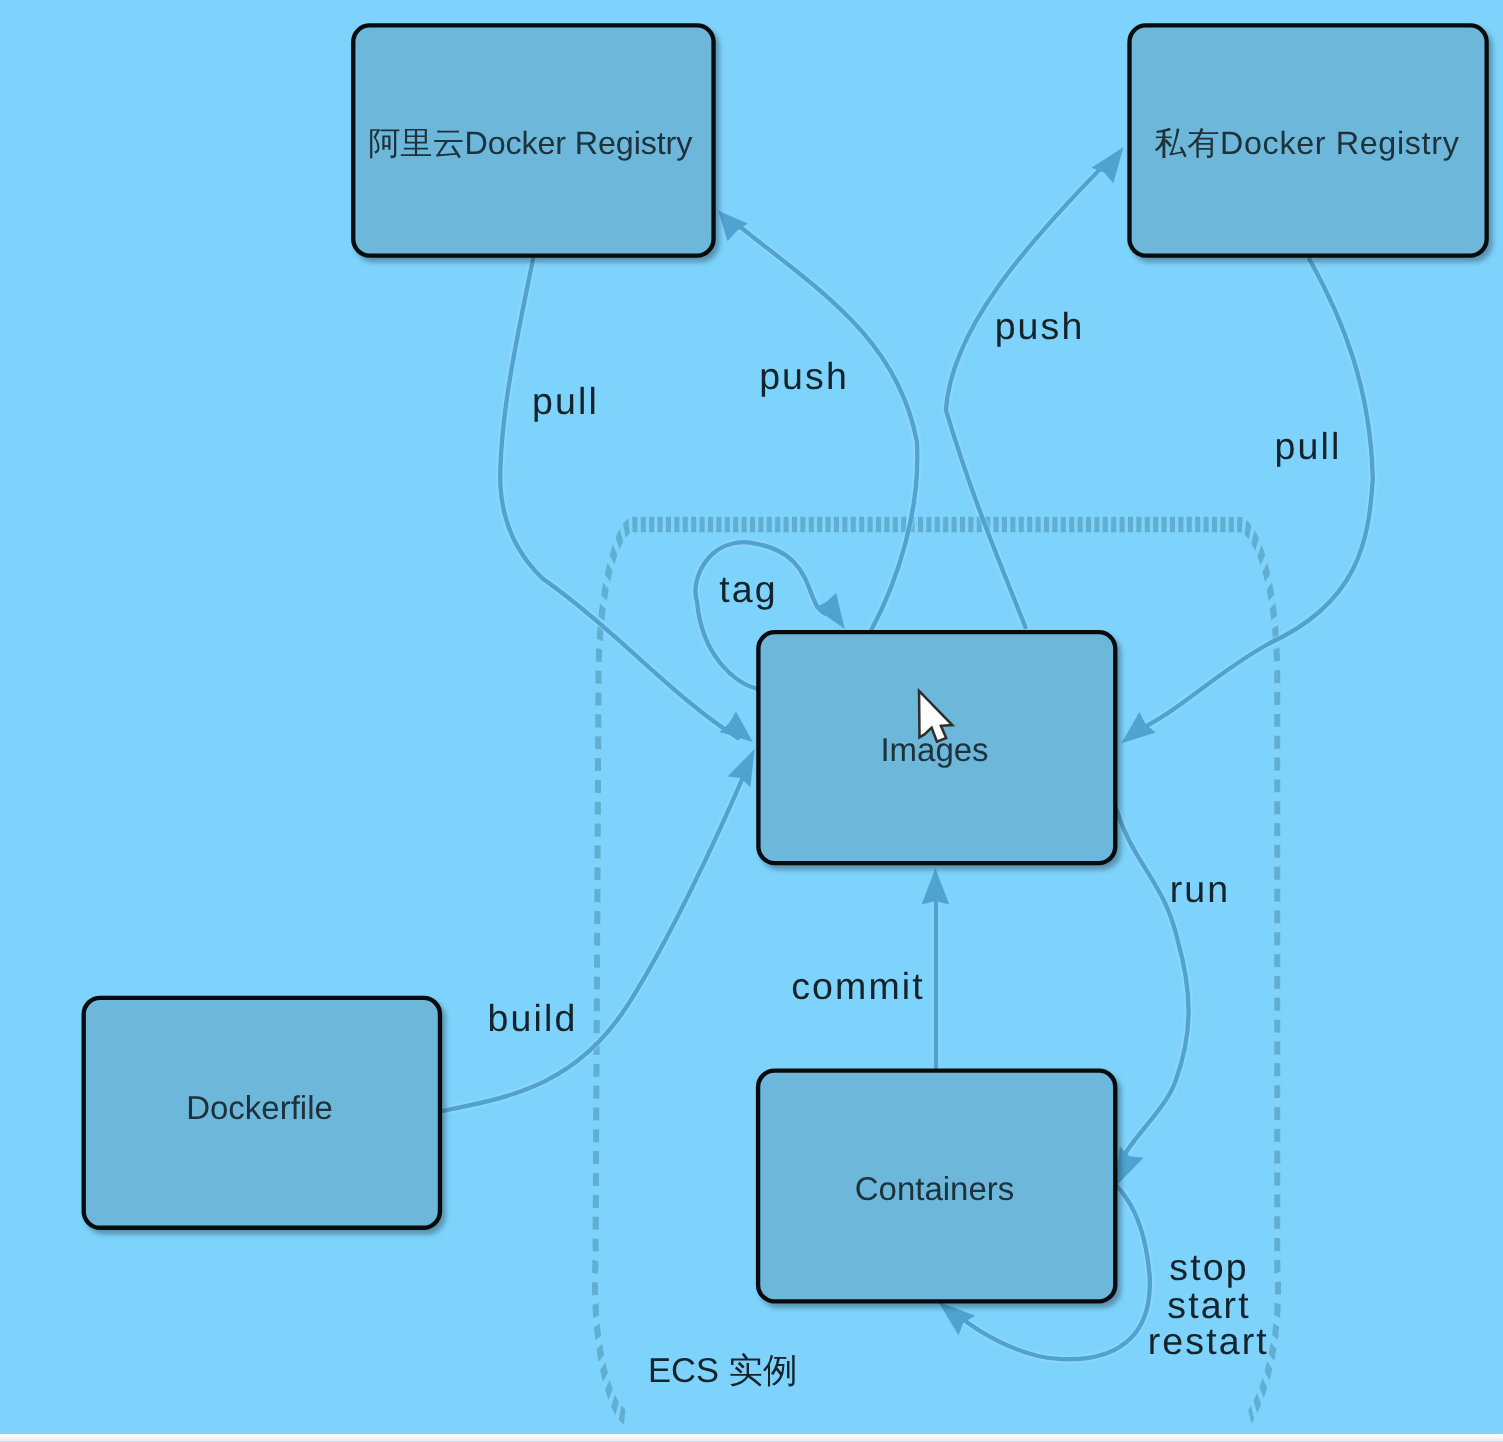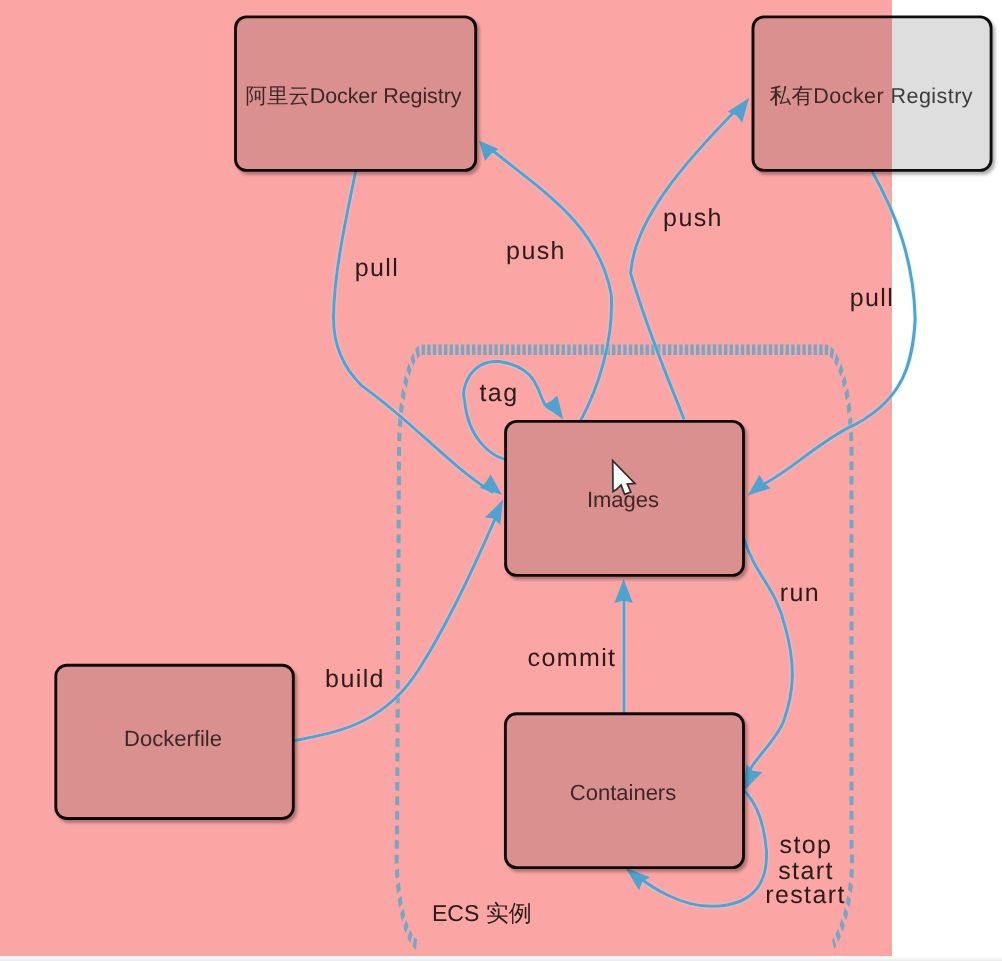--- a/index.html
+++ b/index.html
@@ -5,7 +5,7 @@
   html,body{margin:0;padding:0;}
   body{width:1002px;height:961px;background:#ffffff;font-family:"Liberation Sans",sans-serif;overflow:hidden;
         -webkit-font-smoothing:antialiased;text-rendering:geometricPrecision;}
-  #stage{position:relative;width:892px;height:961px;background:#fca5a5;}
+  #stage{position:relative;width:1002px;height:961px;background:#7dd3fc;}
   #scene{position:absolute;left:0;top:0;width:1002px;height:961px;}
   .boxlabel{font-size:22px;fill:#3c3c3c;font-family:"Liberation Sans",sans-serif;}
   .cjklabel{font-size:21.5px;fill:#3c3c3c;font-family:"Liberation Sans",sans-serif;}

